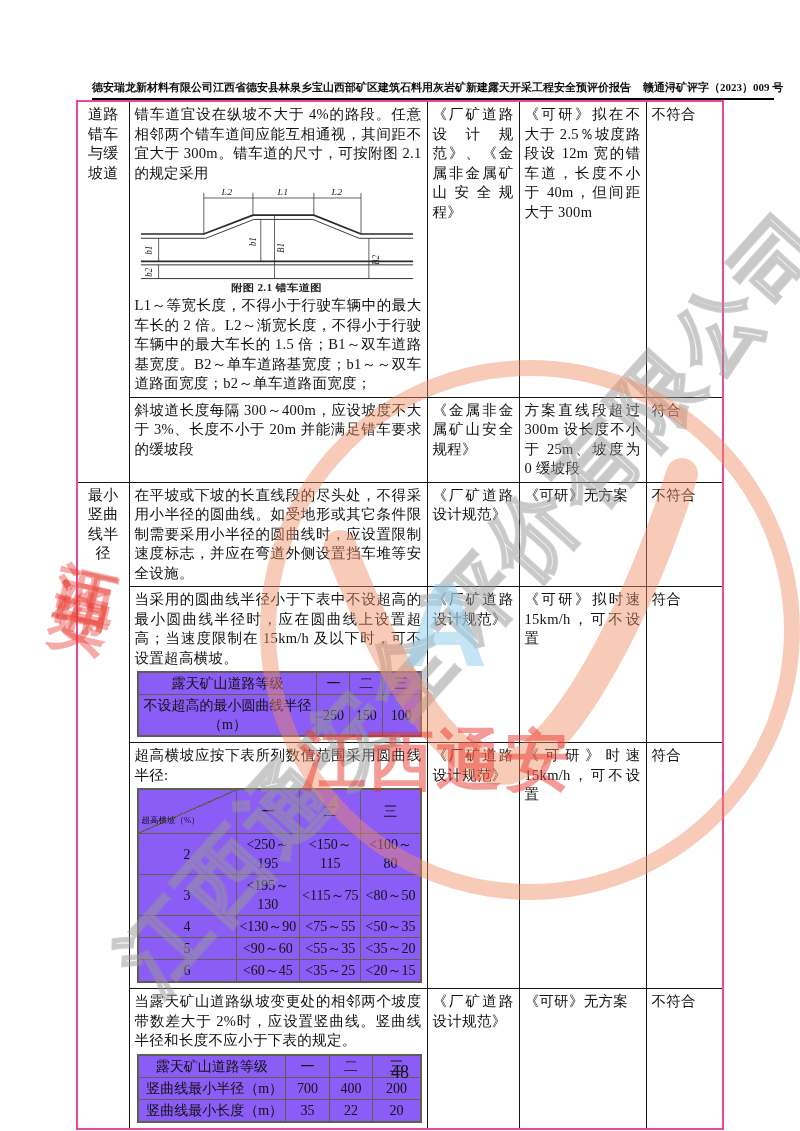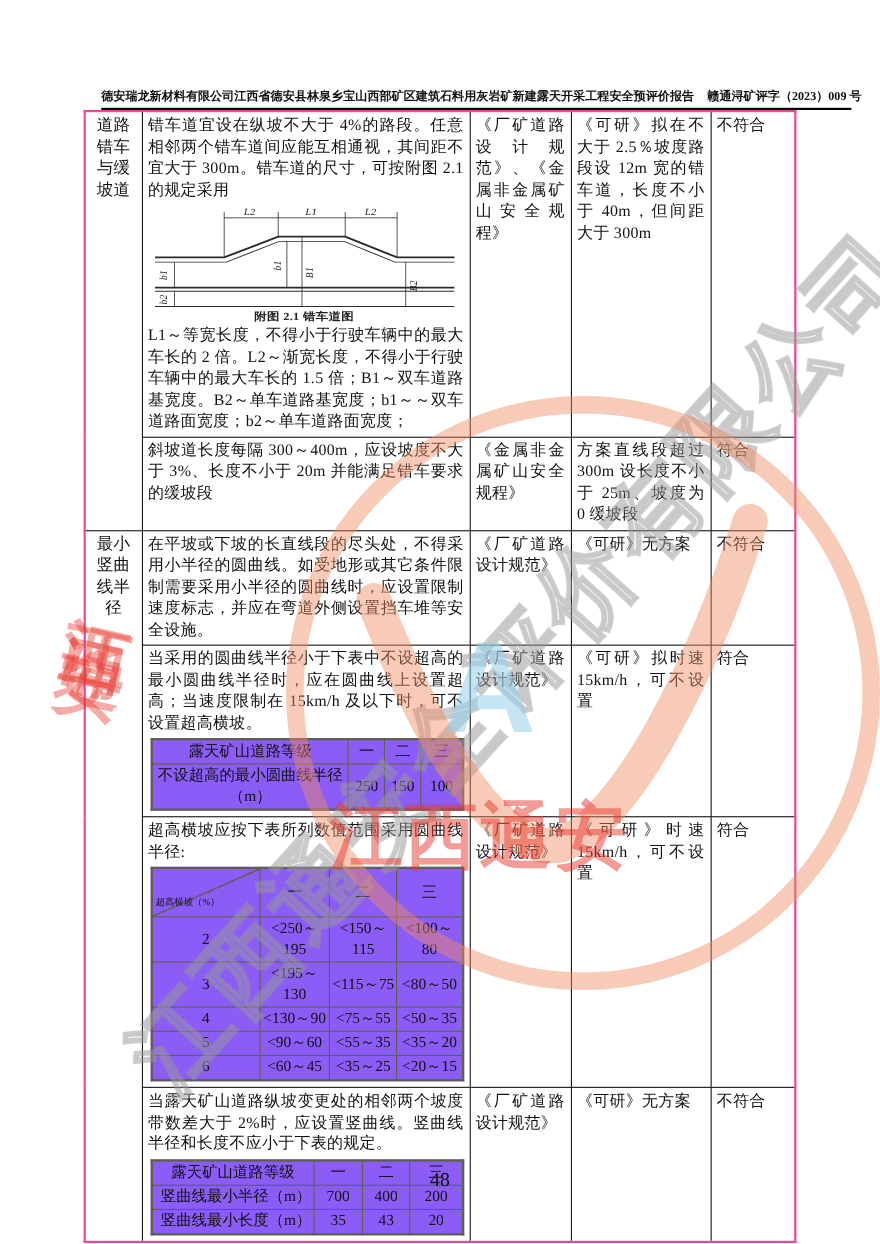--- a/index.html
+++ b/index.html
@@ -259,7 +259,7 @@
                 <tr>
                   <td>竖曲线最小长度（m）</td>
                   <td>35</td>
-                  <td>43</td>
+                  <td>22</td>
                   <td>20</td>
                 </tr>
               </tbody>

